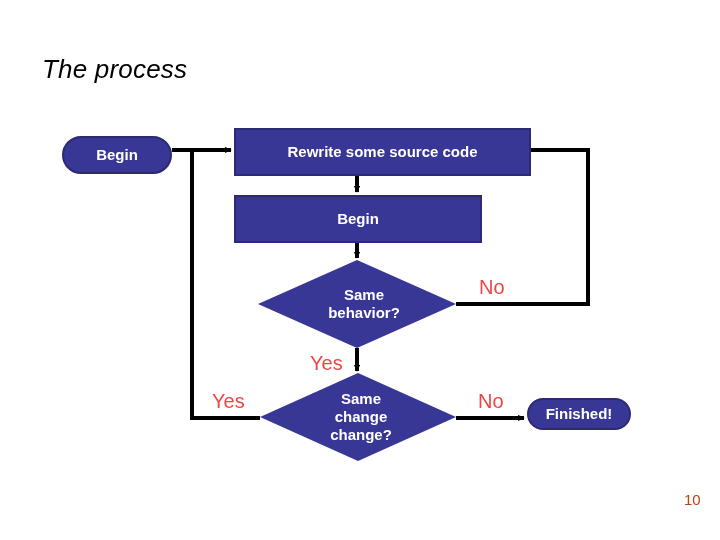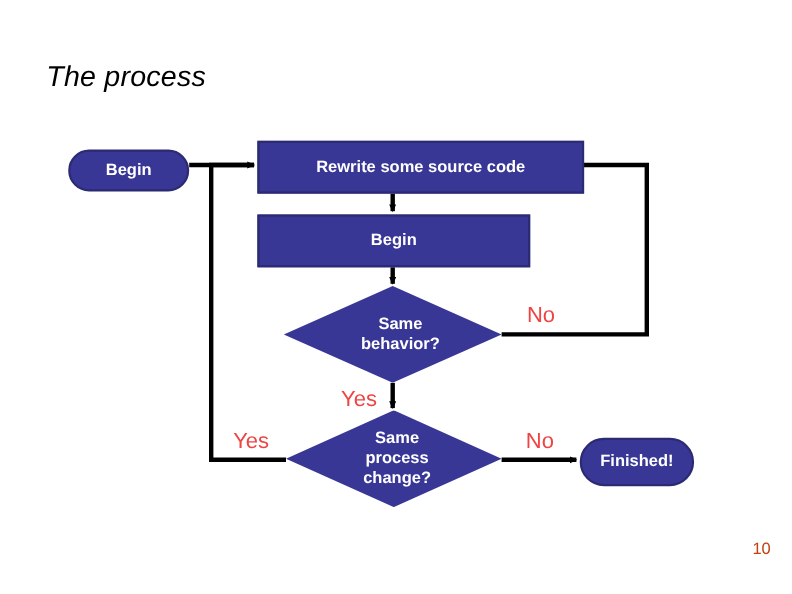--- a/index.html
+++ b/index.html
@@ -175,7 +175,7 @@
     <div class="node node-diamond" id="node-more-change">
       <span class="diamond-label">
         <span>Same</span><br>
-        <span>process</span><br>
+        <span>change</span><br>
         <span>change?</span>
       </span>
     </div>

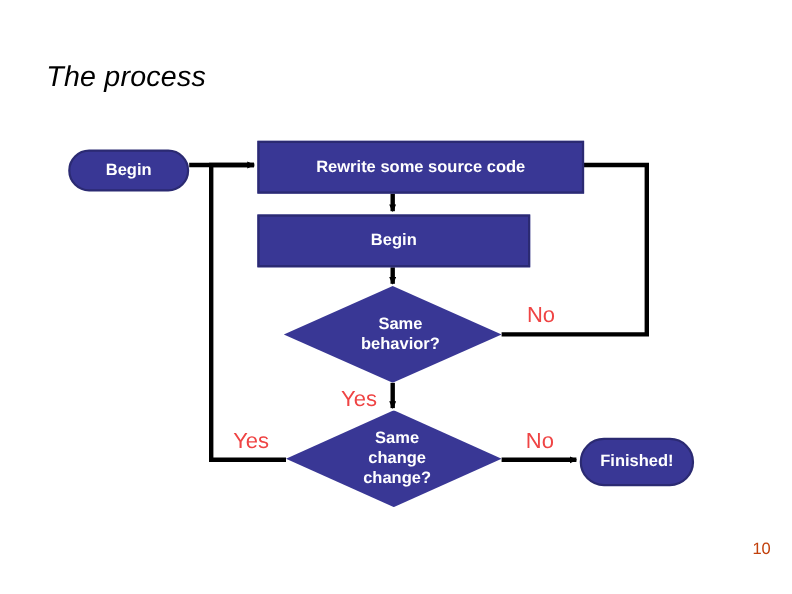--- a/index.html
+++ b/index.html
@@ -102,7 +102,7 @@
   #node-test       { left: 234px; top: 195px; width: 248px; height: 48px; }
   #node-same-behavior { left: 258px; top: 260px; width: 198px; height: 88px; }
   #node-more-change   { left: 260px; top: 373px; width: 196px; height: 88px; }
-  #node-finished   { left: 527px; top: 398px; width: 104px; height: 44px; }
+  #node-finished   { left: 527px; top: 398px; width: 104px; height: 32px; }
 
   
   #node-same-behavior .diamond-label { transform: translateX(7px); }

